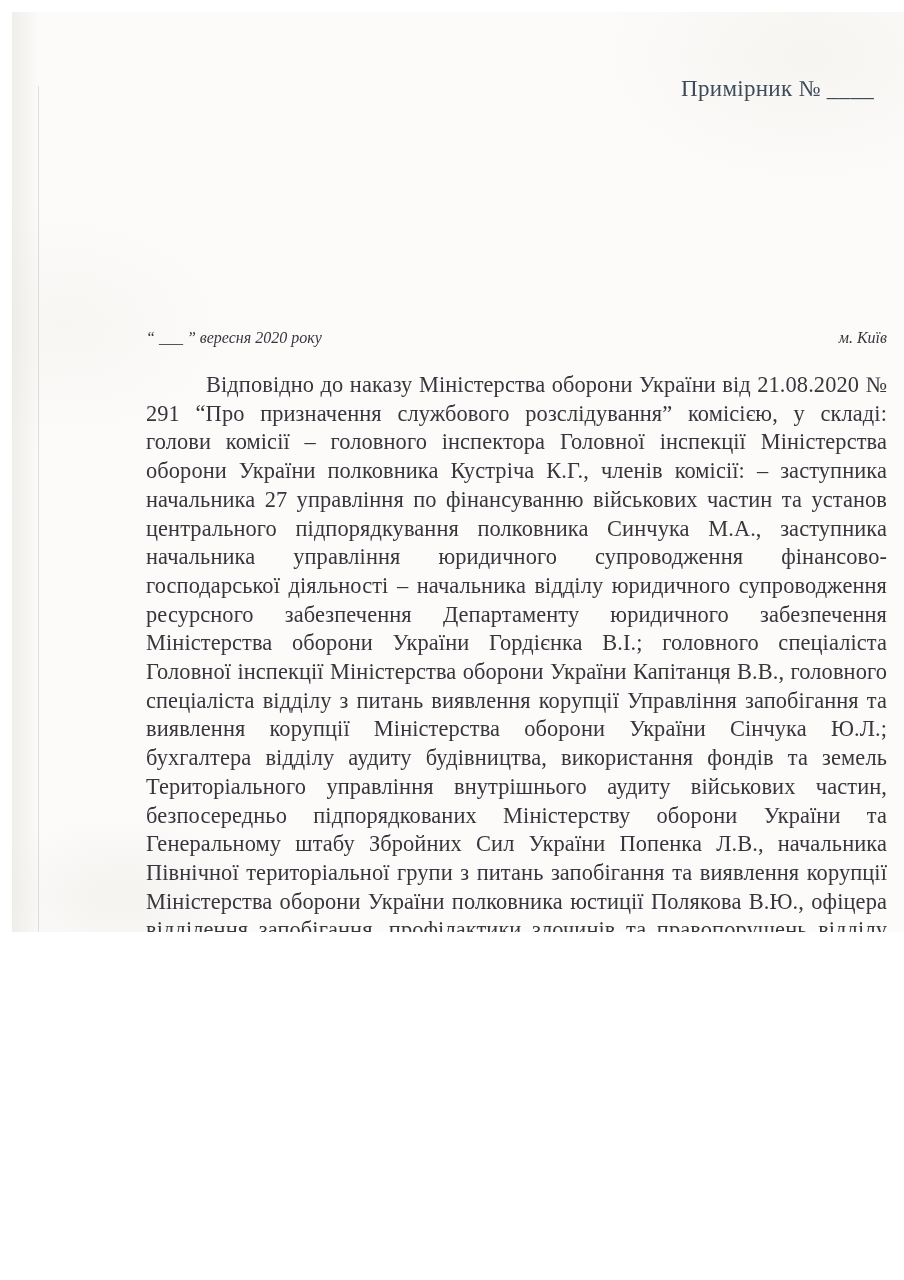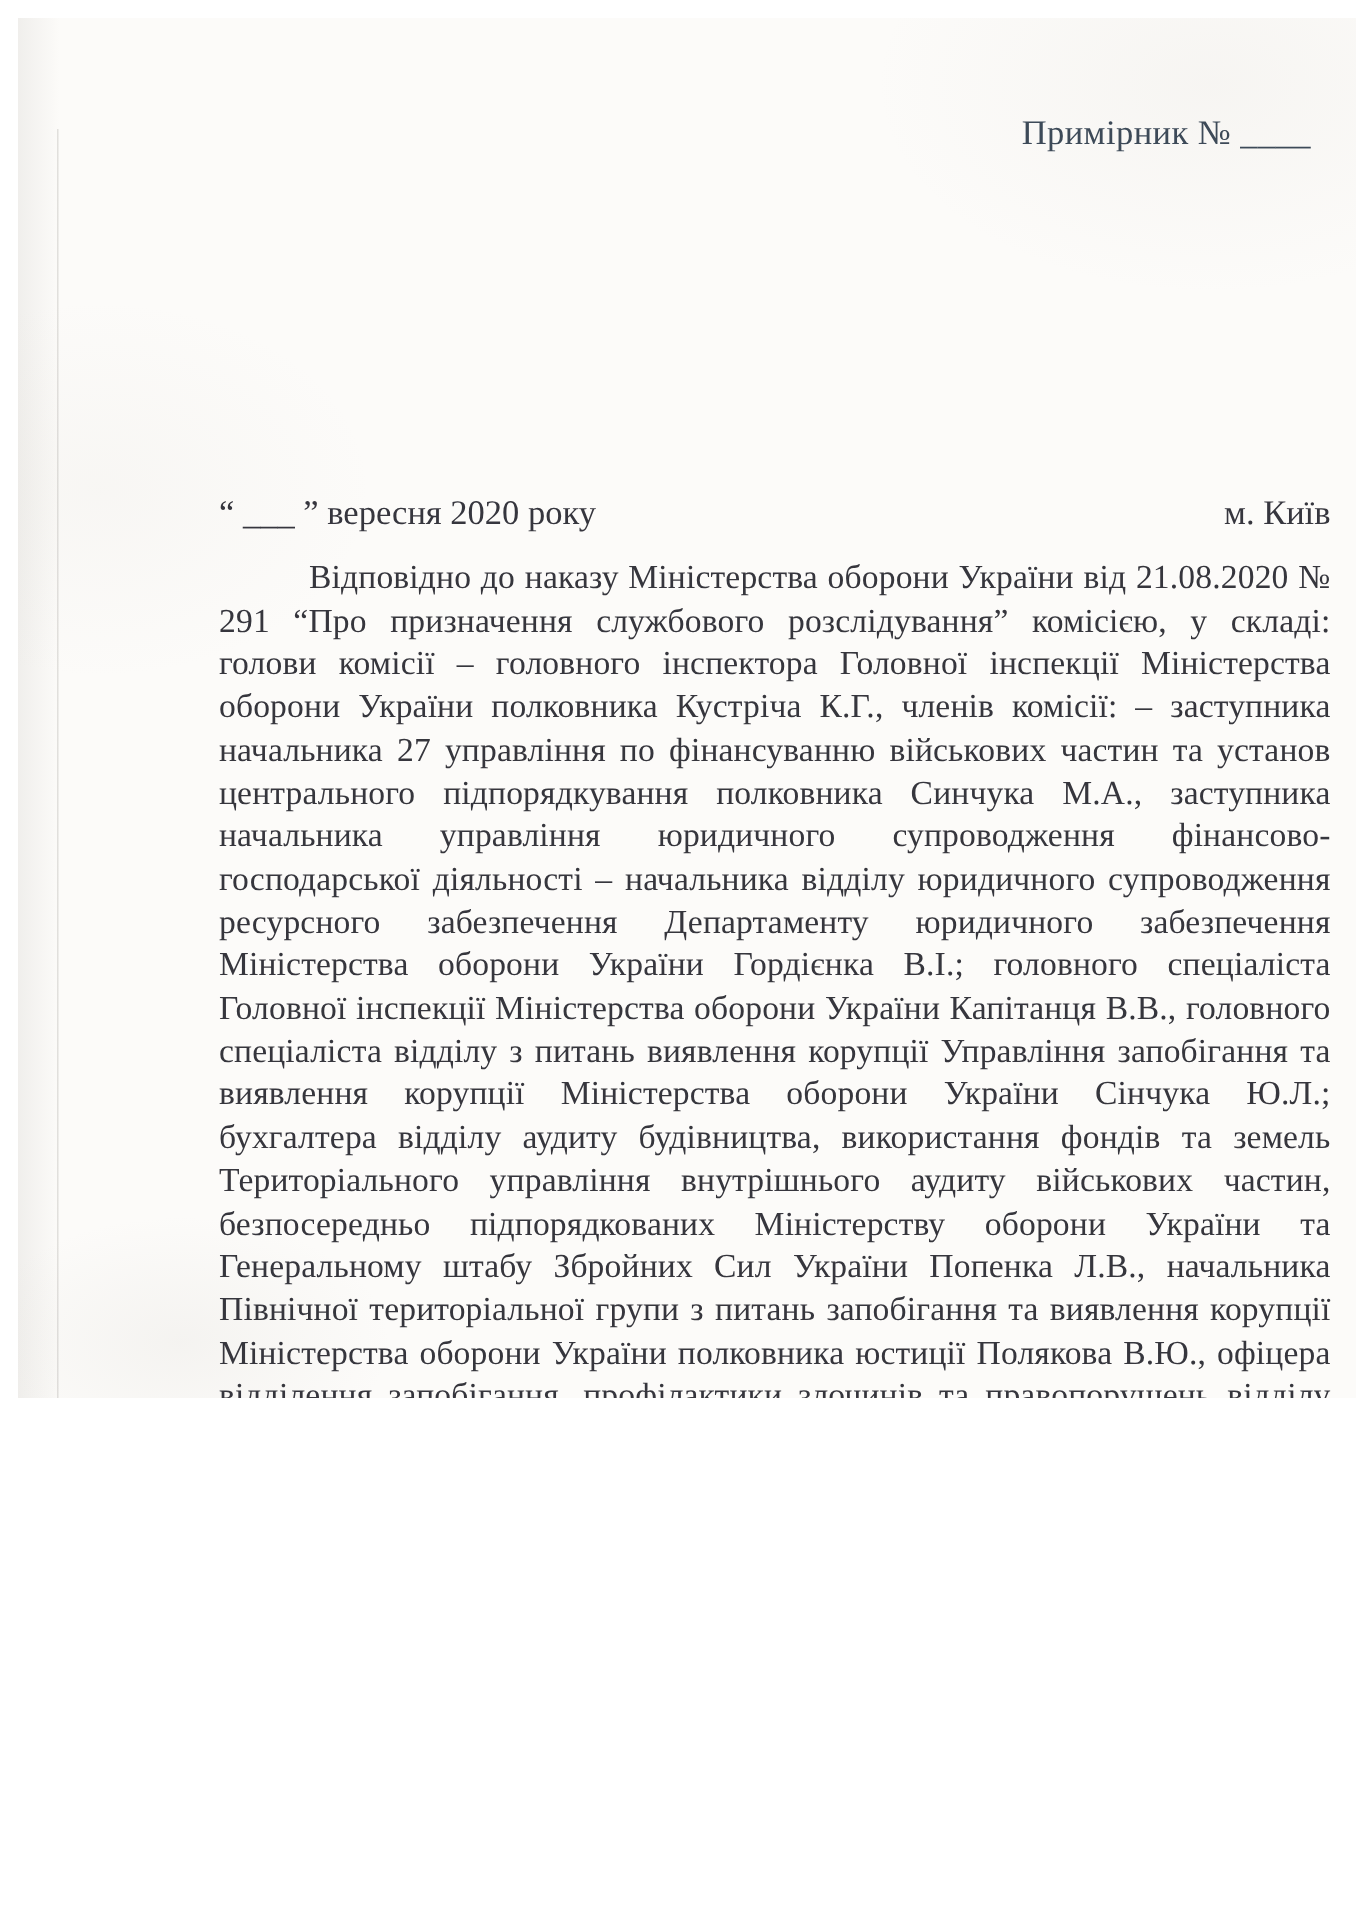--- a/index.html
+++ b/index.html
@@ -57,9 +57,10 @@
     width: 741px;
     display: flex;
     justify-content: space-between;
-    font-size: 23px;
+    font-size: 16px;
     color: #36363e;
     white-space: nowrap;
+    font-style: italic;
   }
   .doc-body {
     position: absolute;

